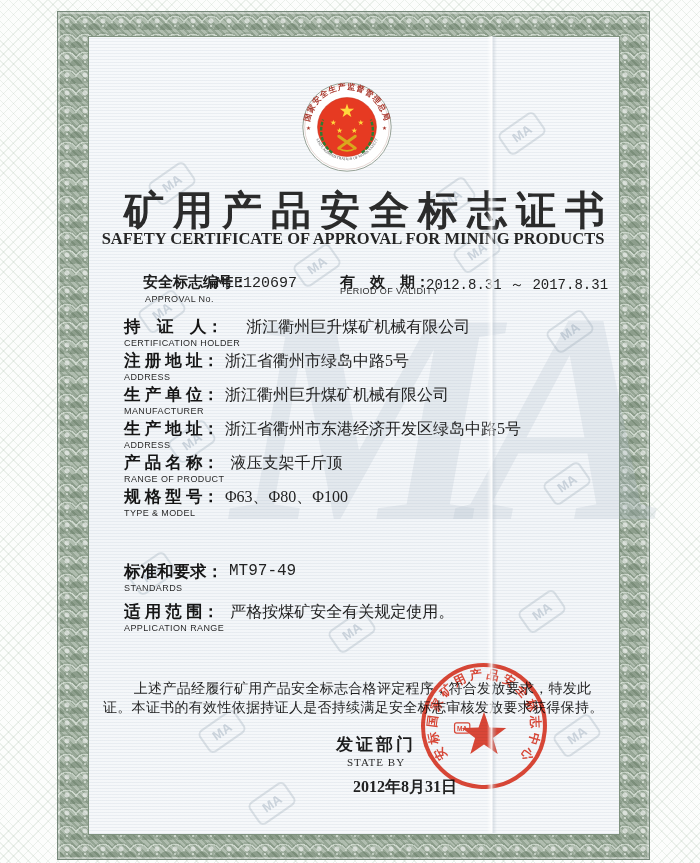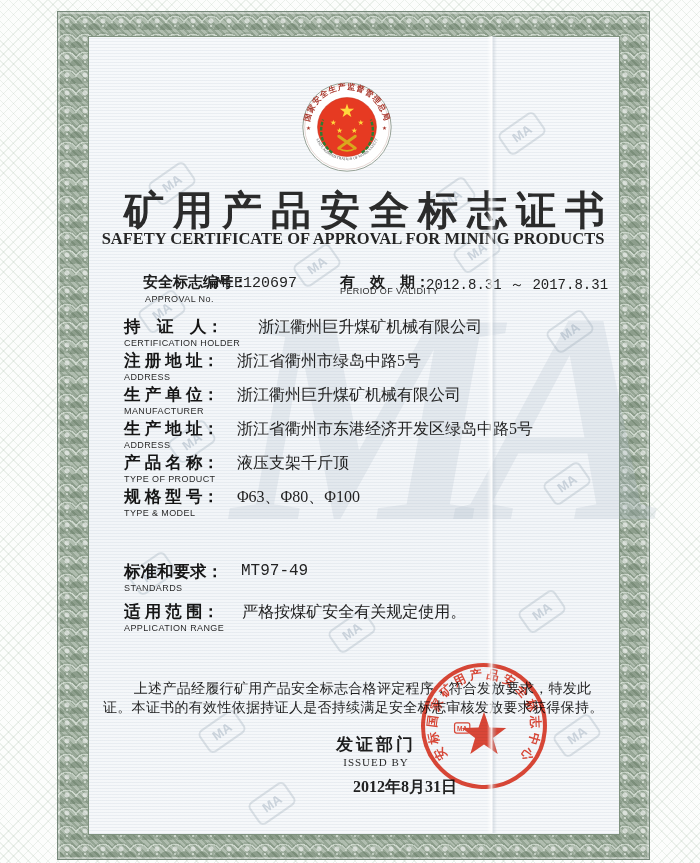--- a/index.html
+++ b/index.html
@@ -54,7 +54,7 @@
   .va-en{left:340px;top:286px;}
   .va-value{left:426px;top:276px;font-size:14px;white-space:nowrap;}
   
-  .frow{left:124px;display:flex;align-items:flex-start;white-space:nowrap;gap:12px;}
+  .frow{left:124px;display:flex;align-items:flex-start;white-space:nowrap;}
   .flabel{display:flex;flex-direction:column;}
   .lcn{font-weight:700;font-size:16.5px;color:#151515;white-space:pre;}
   .frow .en{margin-top:0px;}

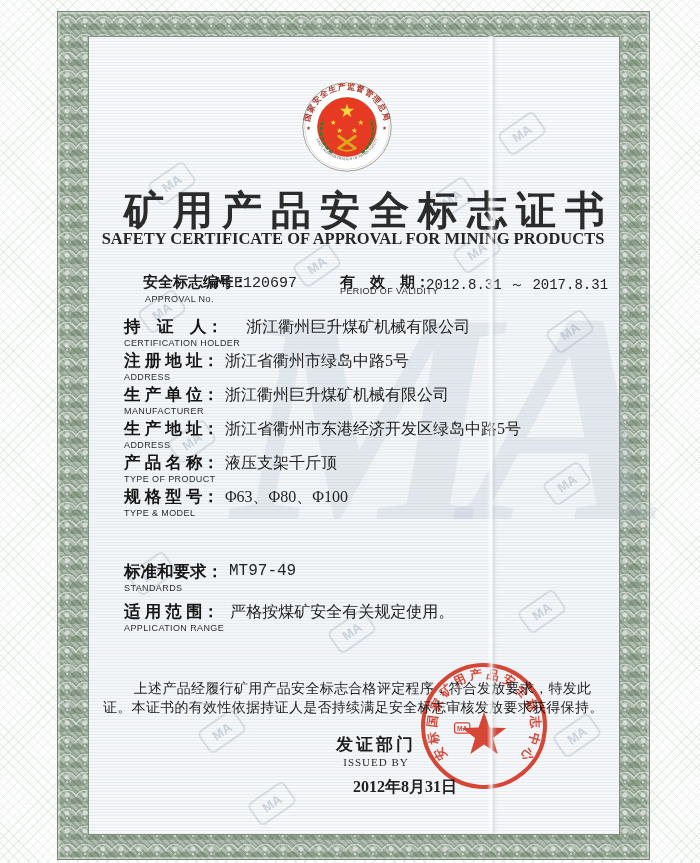--- a/index.html
+++ b/index.html
@@ -205,7 +205,7 @@
     <div class="frow r4">
       <div class="flabel">
           <span class="lcn">产 品 名 称：</span>
-          <span class="en">TYPE OF PRODUCT</span>
+          <span class="en">RANGE OF PRODUCT</span>
         </div>
       <span class="fval">液压支架千斤顶</span>
     </div>

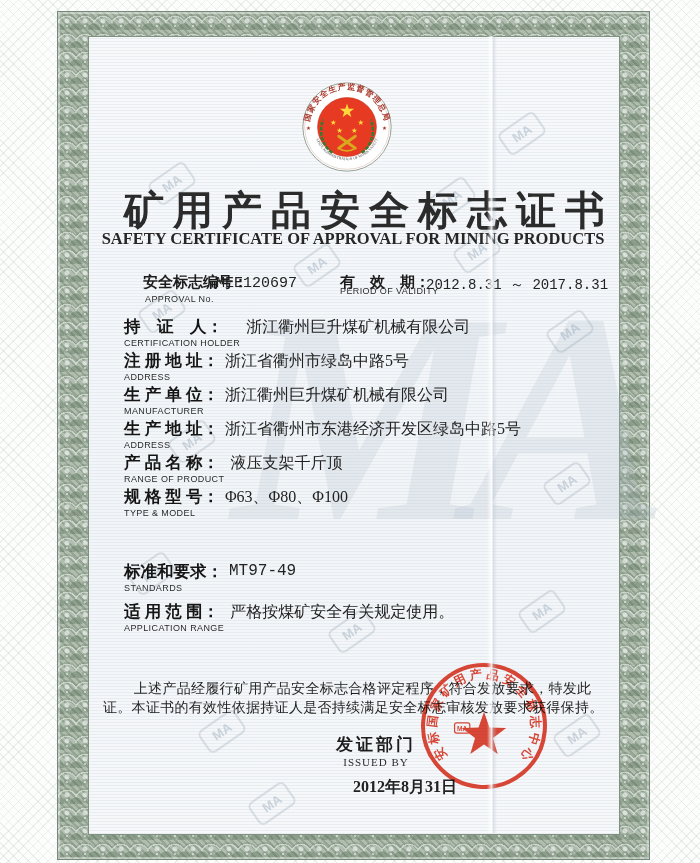--- a/index.html
+++ b/index.html
@@ -235,7 +235,7 @@
 
     <div class="issuer">
       <div class="dept">发证部门</div>
-      <div class="en">ISSUED BY</div>
+      <div class="en">STATE BY</div>
     </div>
     <div class="issue-date">2012年8月31日</div>
 

